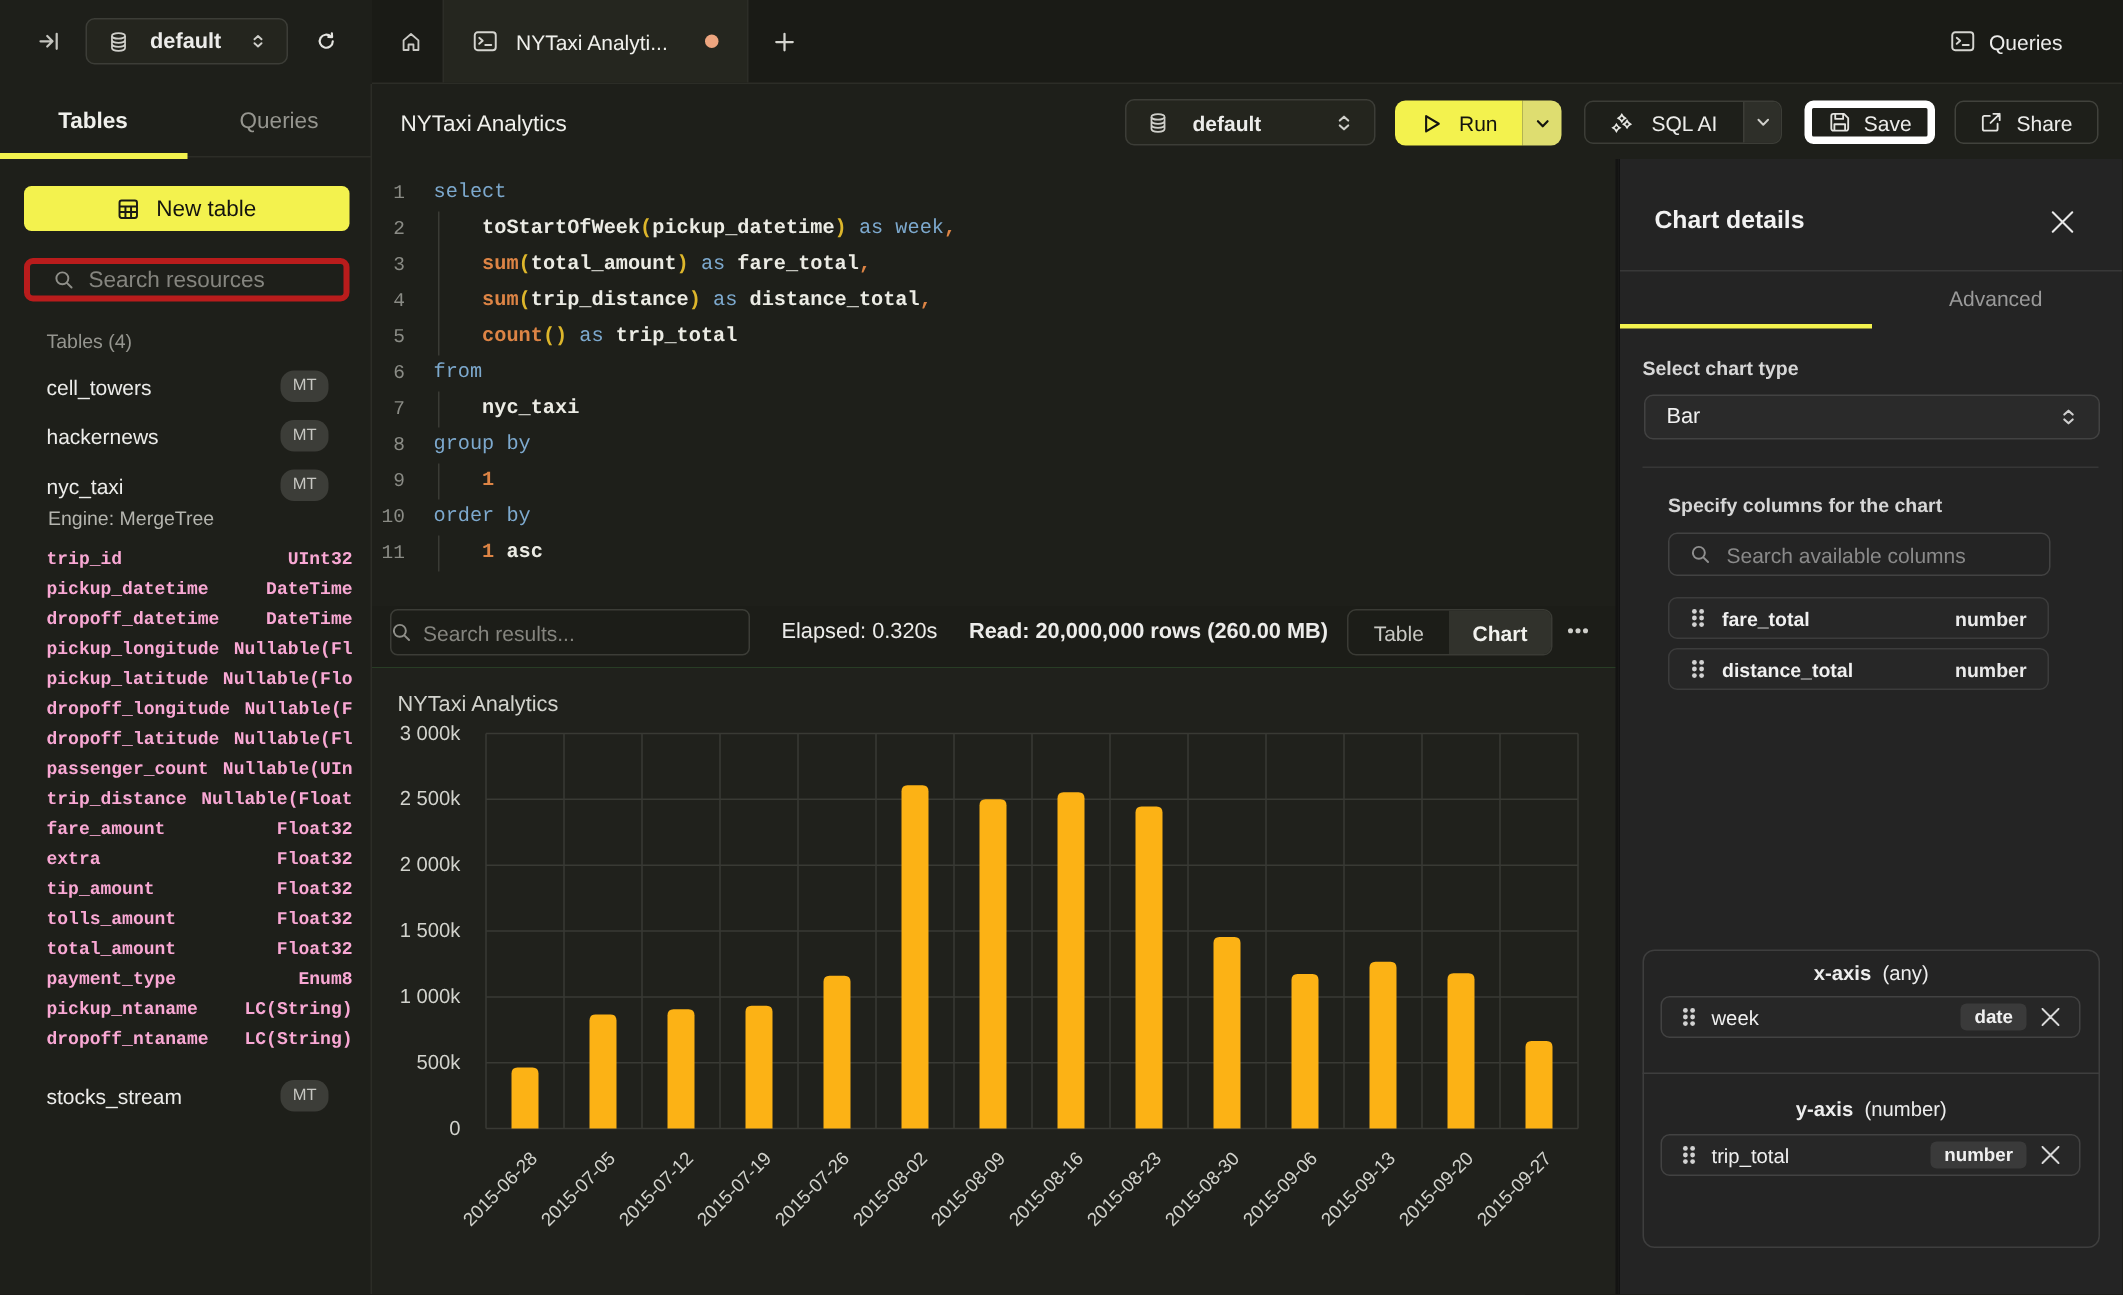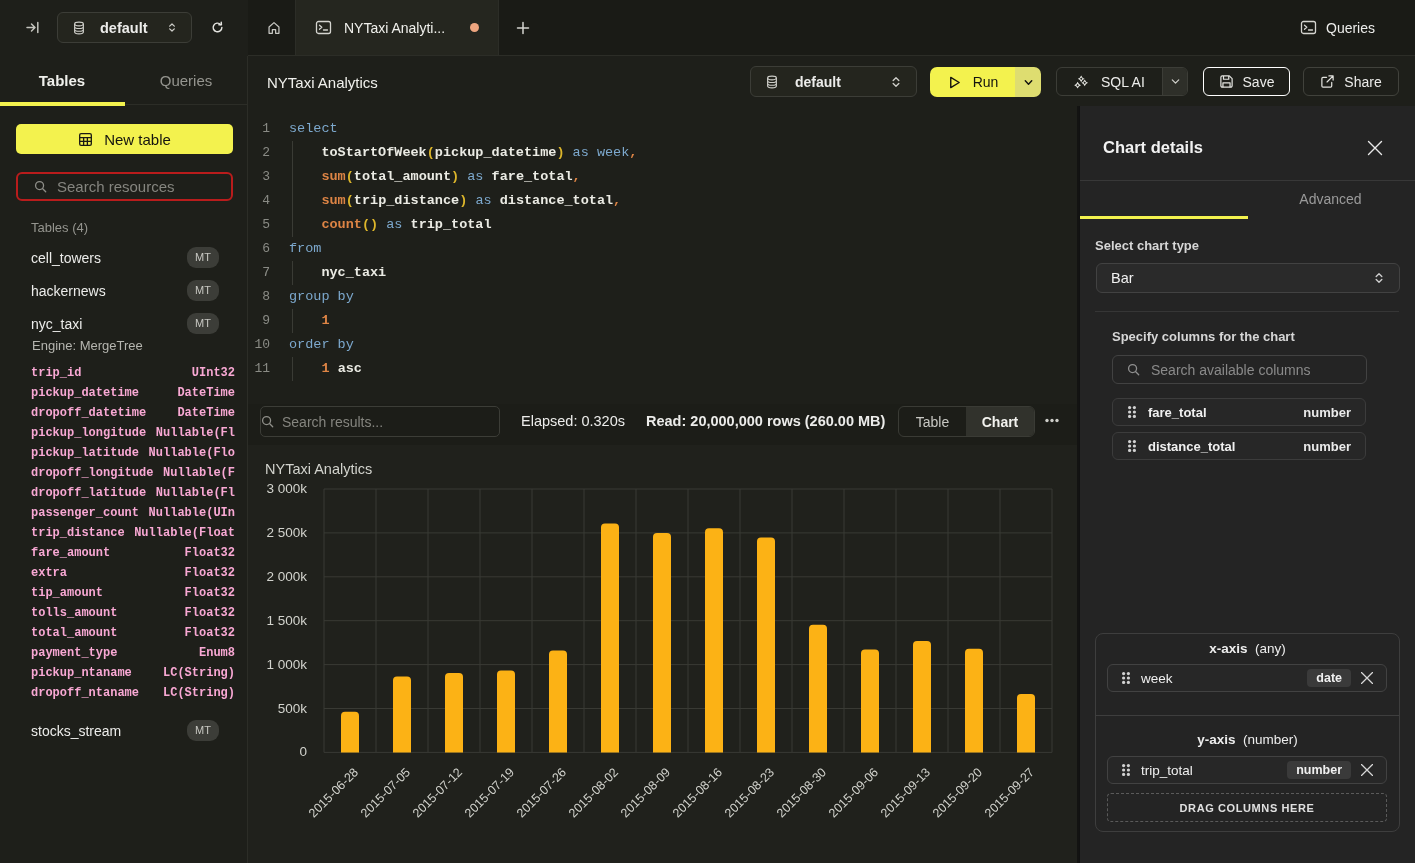--- a/index.html
+++ b/index.html
@@ -230,7 +230,7 @@
   </div>
 </div>
 
-<div class="abs row" style="left:1203px;top:67px;width:87px;height:29px;border:1px solid #ffffff;border-radius:6px;justify-content:center;">
+<div class="abs row" style="left:1203px;top:67px;width:87px;height:29px;border:5px solid #ffffff;border-radius:6px;justify-content:center;">
   <svg width="15" height="15" viewBox="0 0 16 16" fill="none" stroke="#e4e4e0" stroke-width="1.3" stroke-linejoin="round">
     <path d="M2 3.5 A1.5 1.5 0 0 1 3.5 2 H11 L14 5 V12.5 A1.5 1.5 0 0 1 12.5 14 H3.5 A1.5 1.5 0 0 1 2 12.5 Z"></path>
     <path d="M4.8 2 V5.6 H10.4 V2 M4.2 14 V9.4 H11.8 V14"></path>

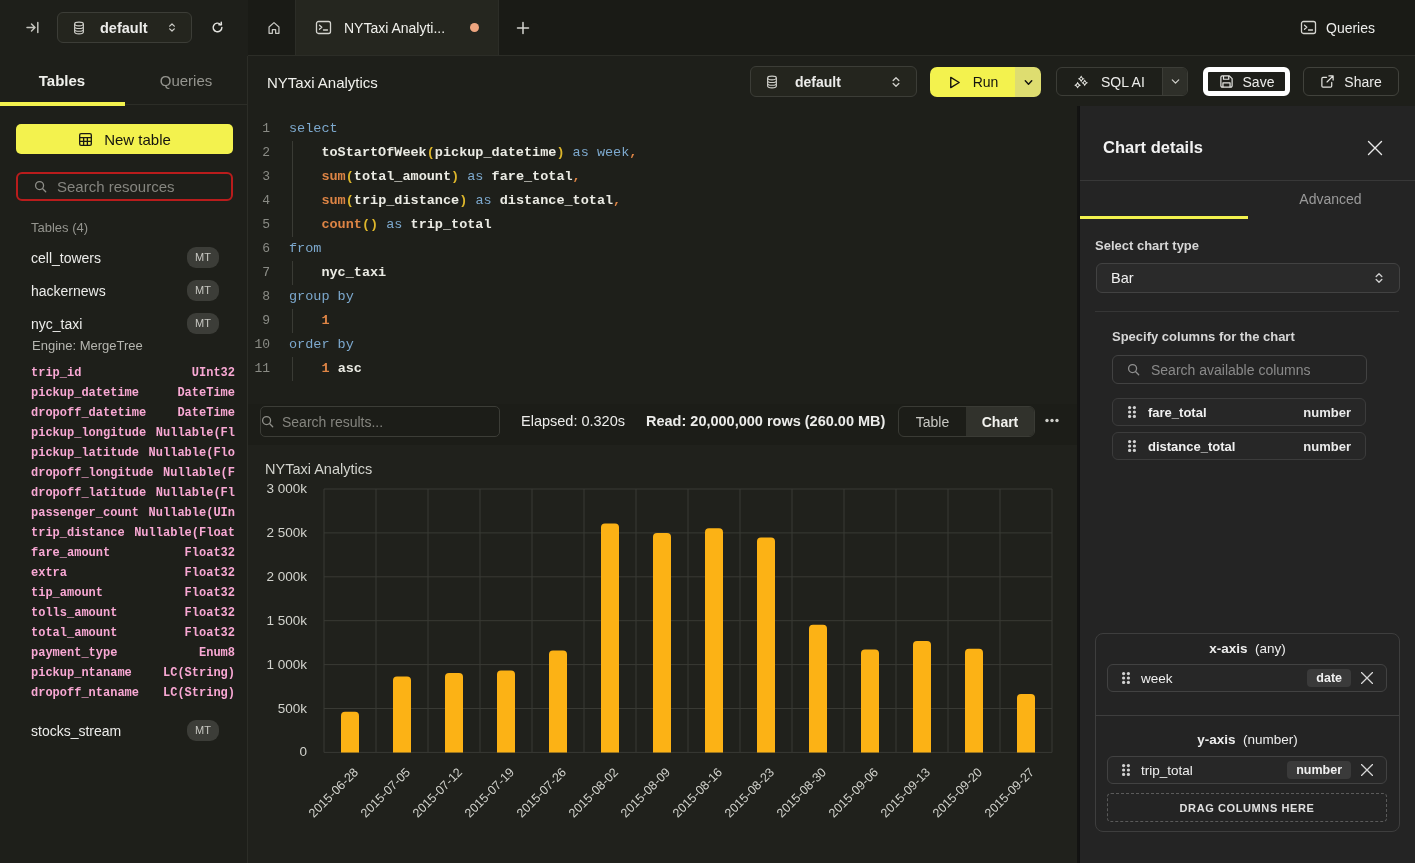--- a/index.html
+++ b/index.html
@@ -88,7 +88,7 @@
   <span style="margin-left:11px;font-size:15px;font-weight:500;color:#14140f;">New table</span>
 </div>
 
-<div class="abs row" style="left:16px;top:172px;width:217px;height:29px;border:2px solid #b91c1c;border-radius:6px;padding:0 16px;">
+<div class="abs row" style="left:16px;top:172px;width:217px;height:29px;border:4px solid #b91c1c;border-radius:6px;padding:0 16px;">
   <svg width="13" height="13" viewBox="0 0 14 14" fill="none" stroke="#8f8f89" stroke-width="1.4" stroke-linecap="round">
     <circle cx="6" cy="6" r="4.3"></circle>
         <path d="M9.4 9.4 L12.6 12.6"></path>

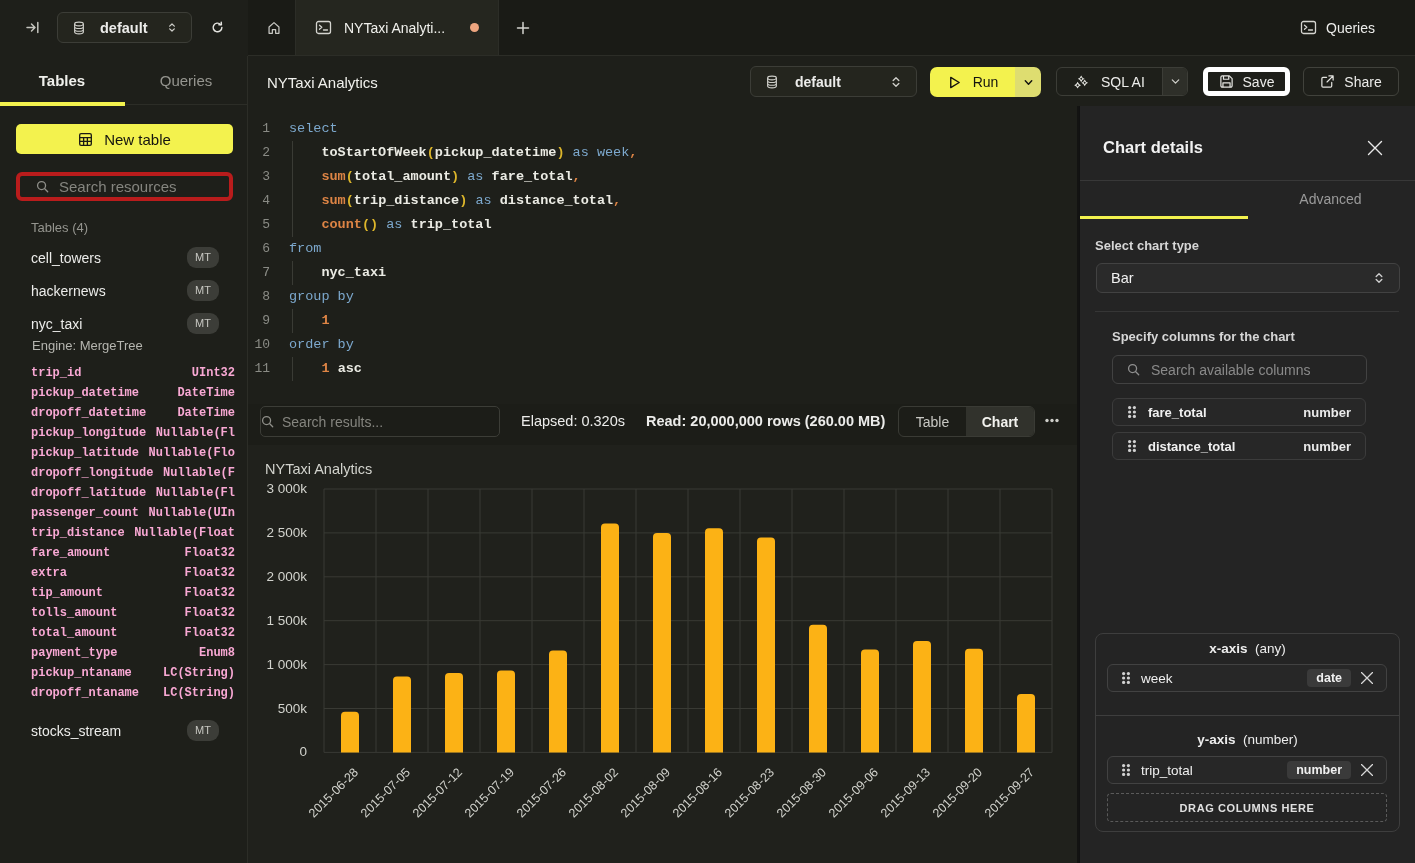--- a/index.html
+++ b/index.html
@@ -433,7 +433,6 @@
     <path d="M0.5 0.5 L11.5 11.5 M11.5 0.5 L0.5 11.5"></path>
   </svg>
 </div>
-<div class="abs row" style="left:1107px;top:793px;width:280px;height:29px;border:1px dashed #5a5a5a;border-radius:4px;justify-content:center;font-size:11px;font-weight:700;letter-spacing:0.6px;color:#e0e0e0;">DRAG COLUMNS HERE</div>
 
 </div>
 

